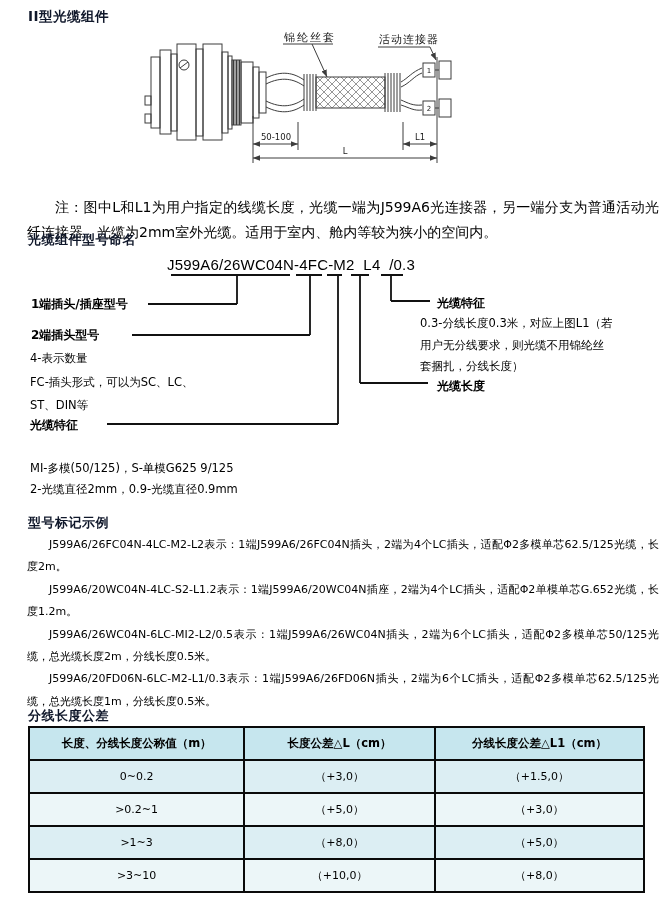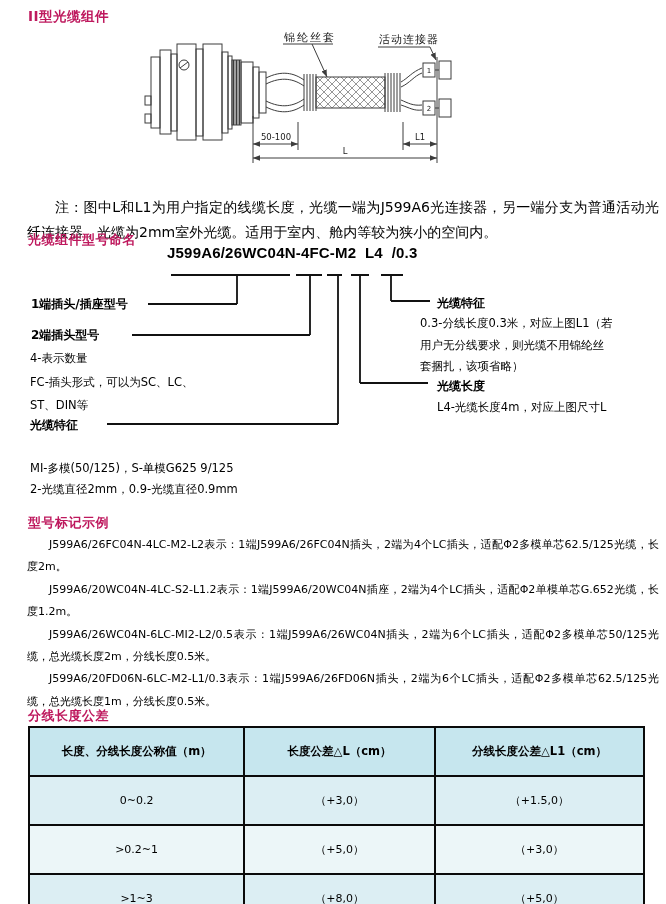--- a/index.html
+++ b/index.html
@@ -9,7 +9,7 @@
     outline:1px solid #d8d8d8; overflow:hidden; color:#000;
   }
   .abs { position:absolute; }
-  .h-blue { color:#be185d; font-weight:bold; font-size:13px; letter-spacing:0.5px; }
+  .h-blue { color:#0f172a; font-weight:bold; font-size:13px; letter-spacing:0.5px; }
   .title { font-size:13.5px; }
   .note {
     left:27px; top:195px; width:632px; font-size:14px; font-weight:normal;

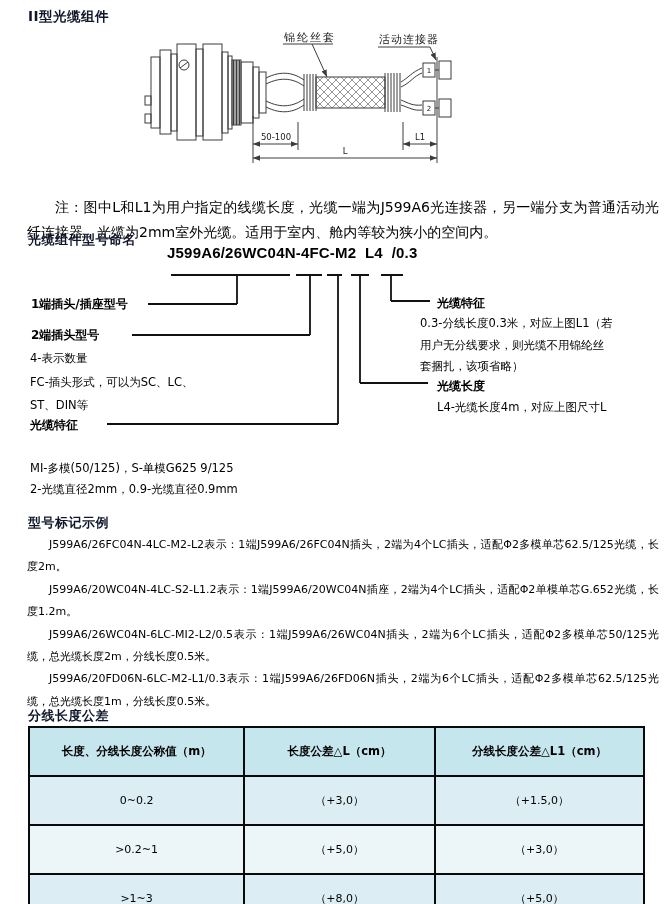--- a/index.html
+++ b/index.html
@@ -16,8 +16,8 @@
     line-height:25px; text-indent:2em; text-align:justify;
   }
   .model {
-    left:167px; top:244px; font-family:"Liberation Sans", sans-serif;
-    font-weight:bold; font-size:15px; white-space:pre; letter-spacing:0.2px;
+    left:167px; top:256px; font-family:"Liberation Sans", sans-serif;
+    font-weight:normal; font-size:15px; white-space:pre; letter-spacing:0.2px;
   }
   .lbl-b { font-weight:bold; font-size:12px; }
   .lbl-r { font-size:11.5px; }

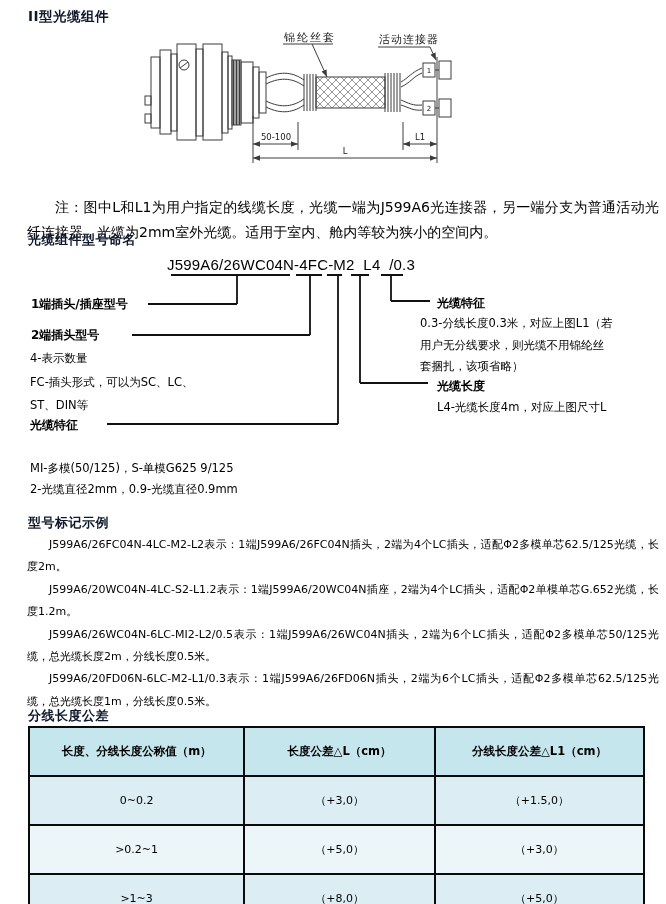--- a/index.html
+++ b/index.html
@@ -169,7 +169,7 @@
   <div class="abs lbl-b" style="left:437px; top:295px;">光缆特征</div>
   <div class="abs rdesc" style="left:420px; top:316px;">0.3-分线长度0.3米，对应上图L1（若</div>
   <div class="abs rdesc" style="left:420px; top:338px;">用户无分线要求，则光缆不用锦纶丝</div>
-  <div class="abs rdesc" style="left:420px; top:359px;">套捆扎，该项省略）</div>
+  <div class="abs rdesc" style="left:420px; top:359px;">套捆扎，分线长度）</div>
   <div class="abs lbl-b" style="left:437px; top:378px;">光缆长度</div>
   <div class="abs rdesc" style="left:437px; top:400px;">L4-光缆长度4m，对应上图尺寸L</div>
 

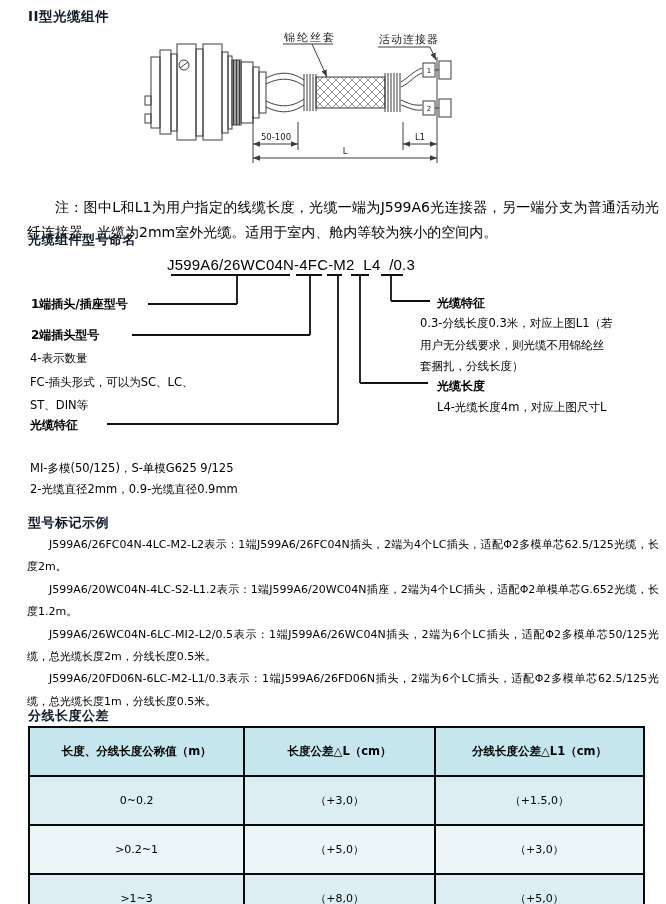--- a/index.html
+++ b/index.html
@@ -171,7 +171,6 @@
   <div class="abs rdesc" style="left:420px; top:338px;">用户无分线要求，则光缆不用锦纶丝</div>
   <div class="abs rdesc" style="left:420px; top:359px;">套捆扎，分线长度）</div>
   <div class="abs lbl-b" style="left:437px; top:378px;">光缆长度</div>
-  <div class="abs rdesc" style="left:437px; top:400px;">L4-光缆长度4m，对应上图尺寸L</div>
 
   <div class="abs h-blue" style="left:28px; top:514px;">型号标记示例</div>
   <div class="abs examples">

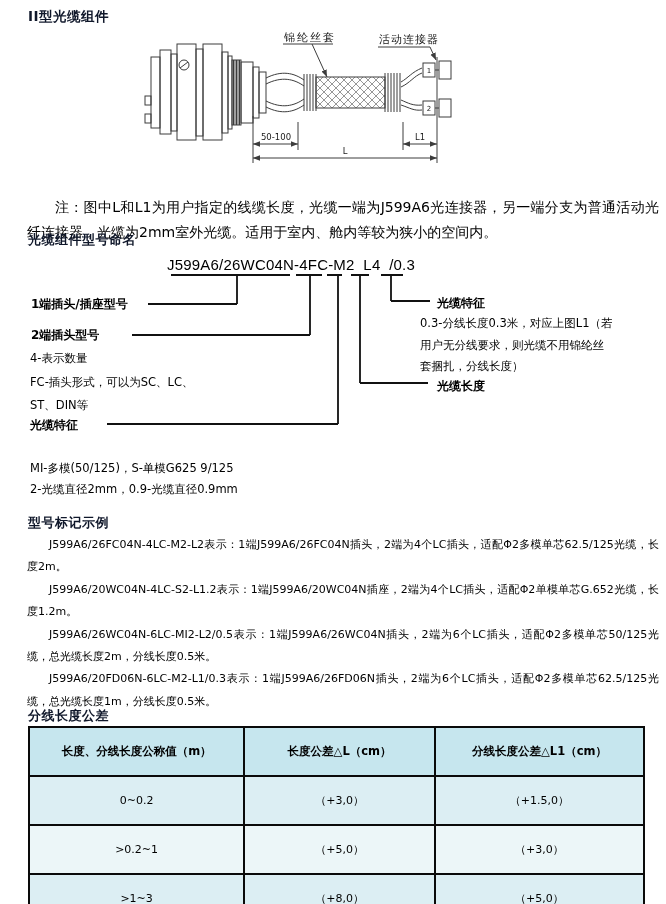--- a/index.html
+++ b/index.html
@@ -35,7 +35,7 @@
   }
   table.tol th, table.tol td {
     border:2px solid #0a0a0a; text-align:center; vertical-align:middle;
-    font-size:11px; padding:16px;
+    font-size:11px; padding:8px;
   }
   table.tol th { height:27px; font-size:11.5px; font-weight:bold; }
   table.tol td { height:14px; }

